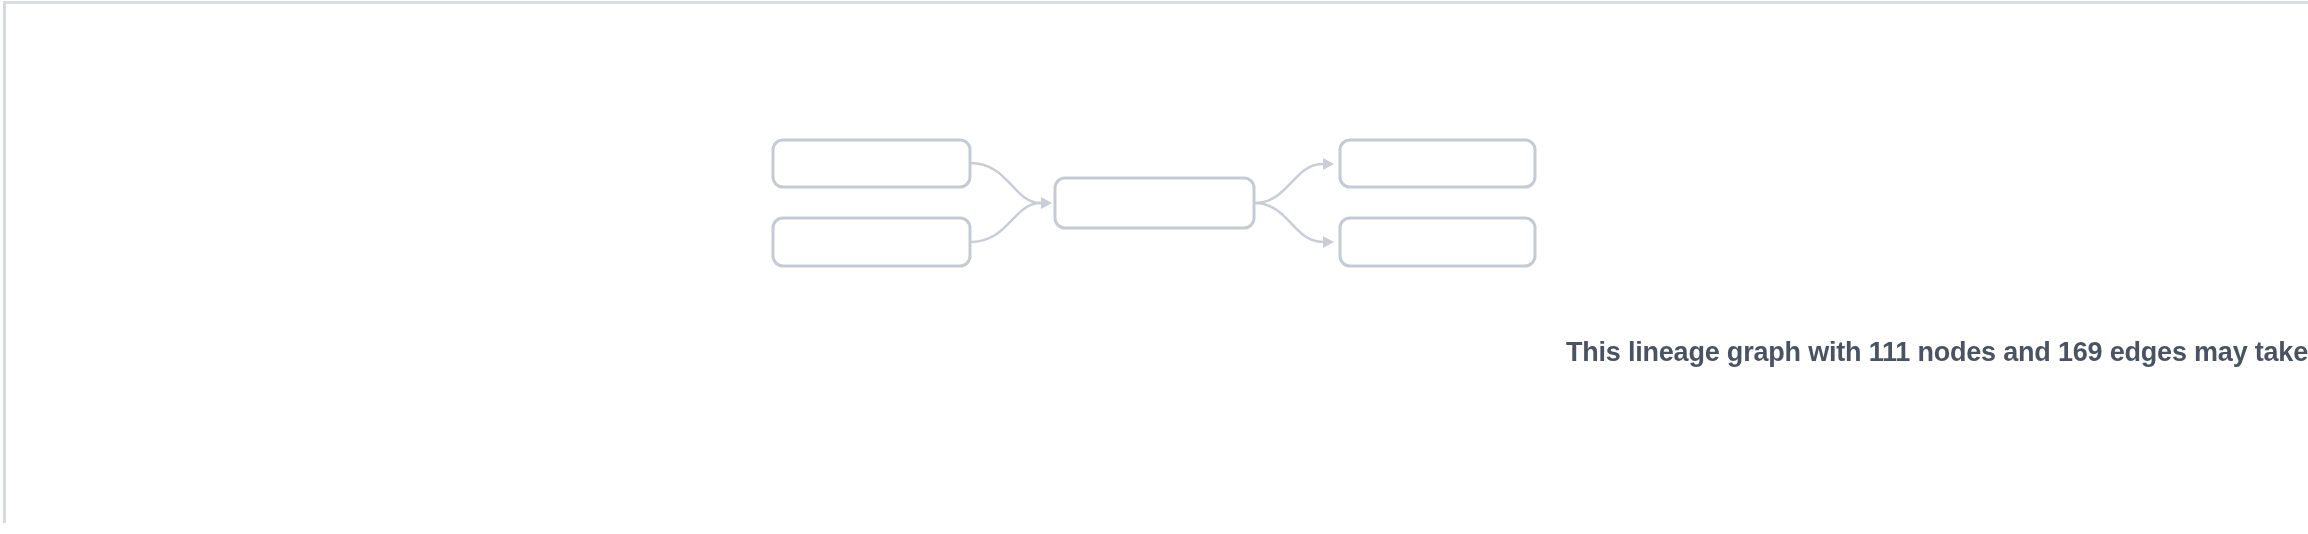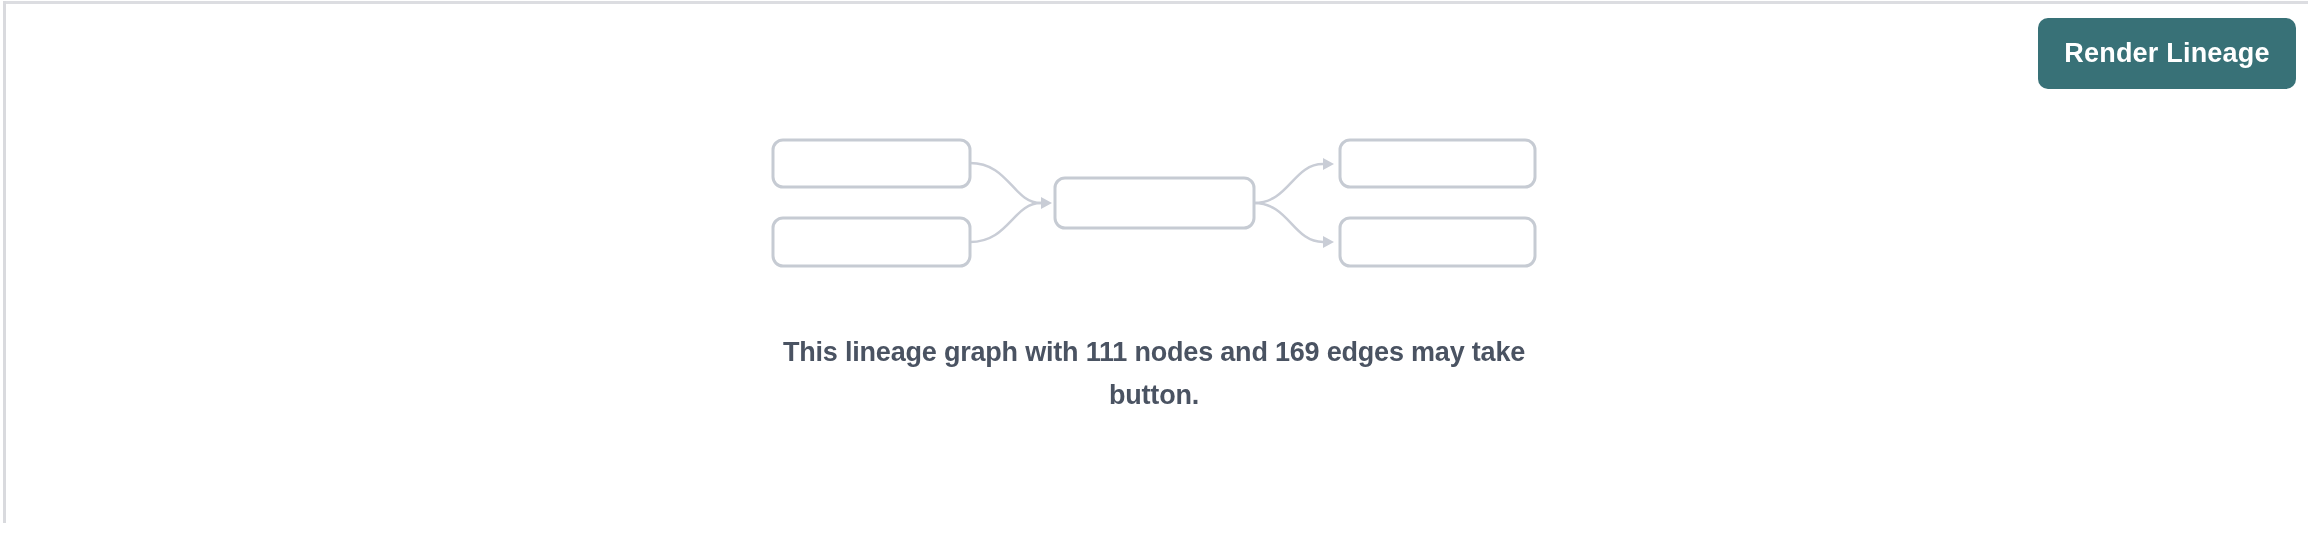--- a/index.html
+++ b/index.html
@@ -95,7 +95,6 @@
   <div class="pane-border-top"></div>
   <div class="pane-border-left"></div>
 
-  <button class="render-btn">Render Lineage</button>
 
   <svg class="diagram" viewBox="0 0 766 131" xmlns="http://www.w3.org/2000/svg">
 

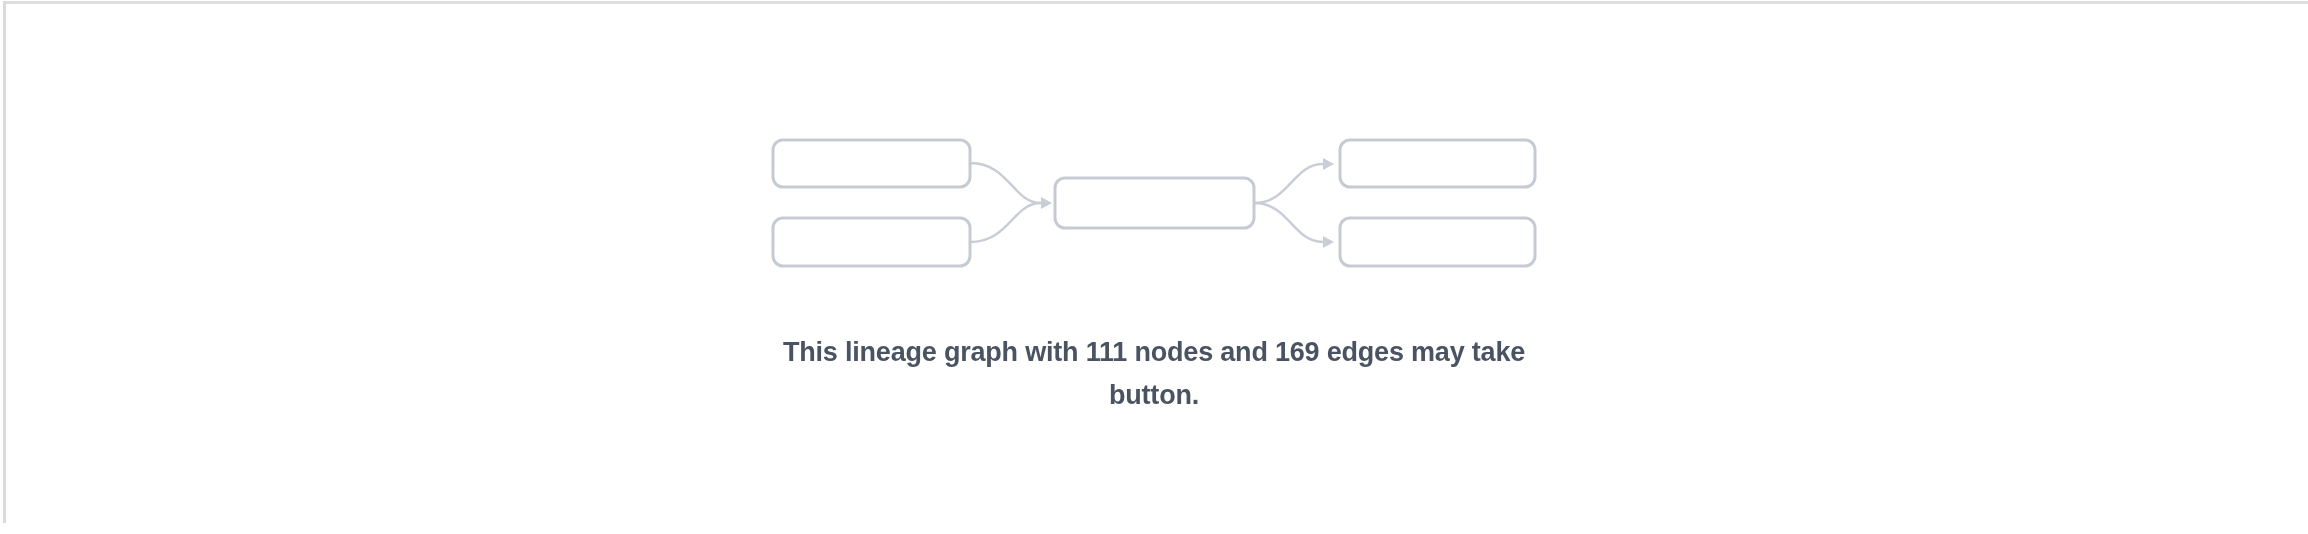--- a/index.html
+++ b/index.html
@@ -85,6 +85,7 @@
   }
   .message .line {
     white-space: nowrap;
+    text-align: right;
   }
 </style>
 </head>

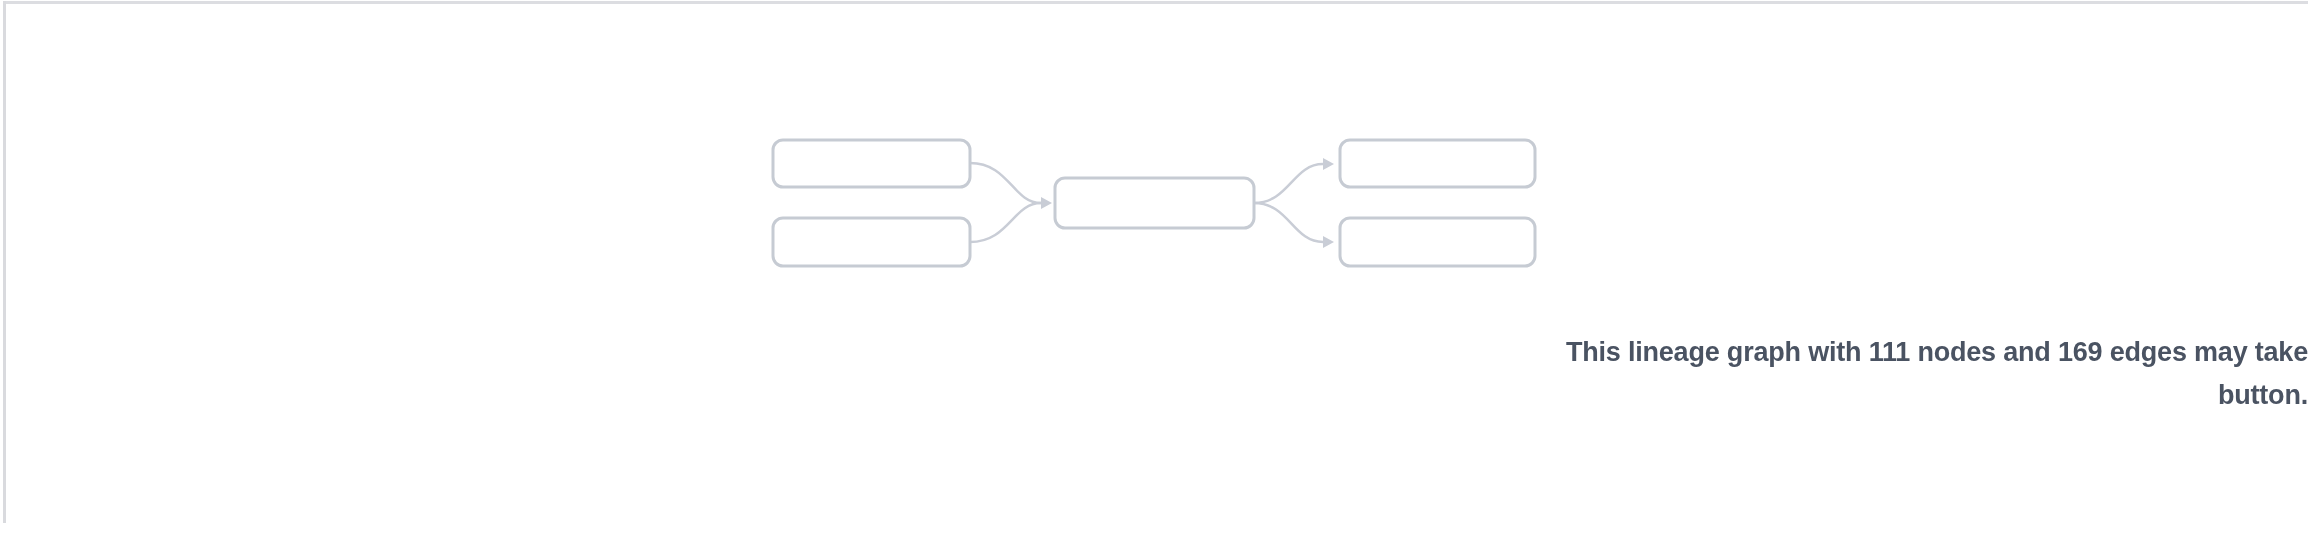--- a/index.html
+++ b/index.html
@@ -117,7 +117,6 @@
 
   <div class="message">
     <div class="line">This lineage graph with 111 nodes and 169 edges may take</div>
-    <div class="line">button.</div>
   </div>
 
 </div>

